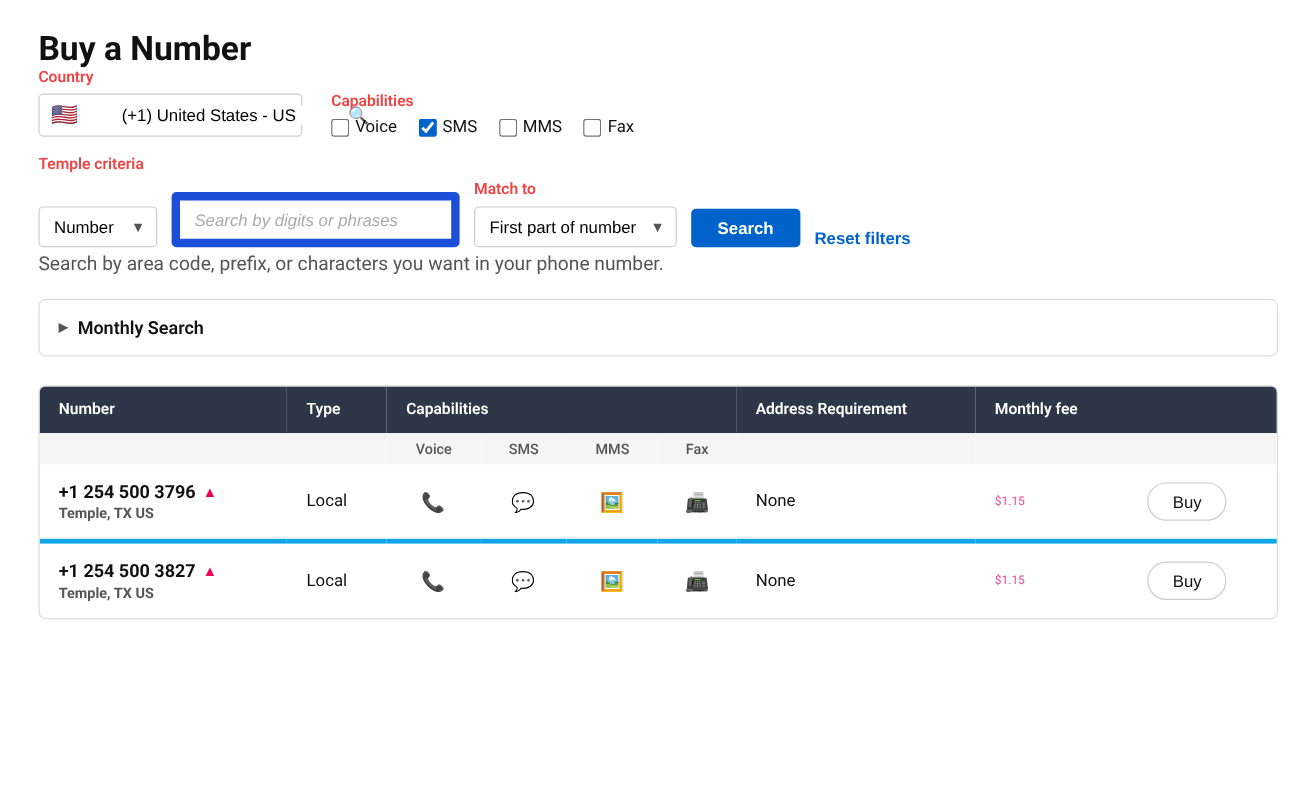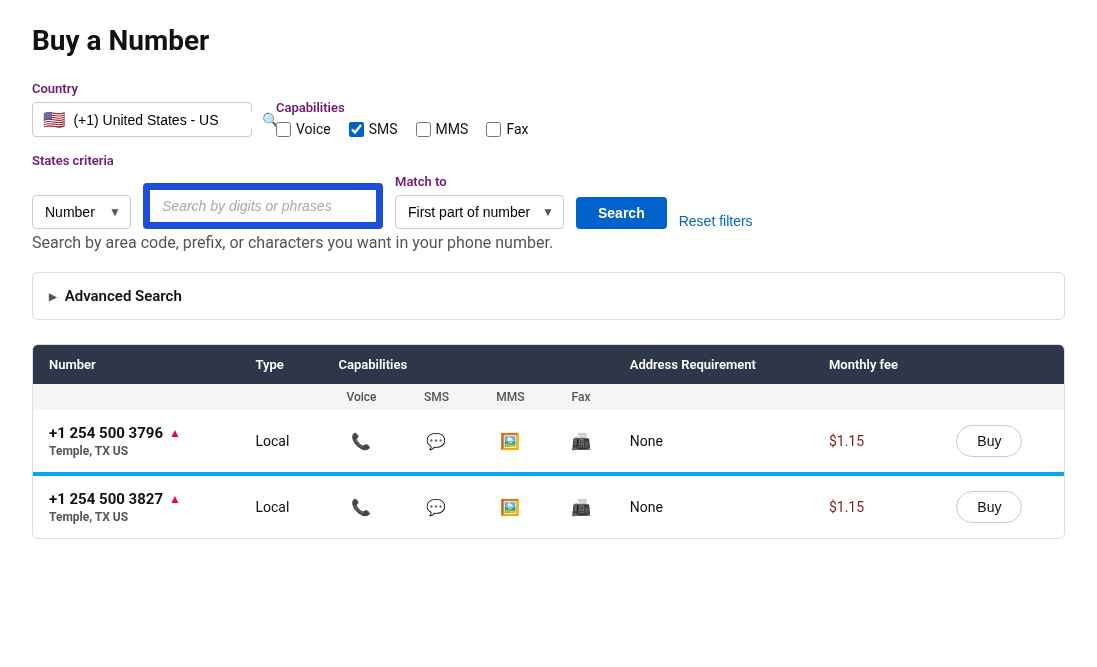--- a/index.html
+++ b/index.html
@@ -5,7 +5,7 @@
     * { box-sizing: border-box; margin: 0; padding: 0; }
     body { font-family: -apple-system, BlinkMacSystemFont, 'Segoe UI', Roboto, sans-serif; background: #fff; color: #111; padding: 24px 32px; font-size: 14px; }
 
-    h1 { font-size: 28px; font-weight: 700; margin-bottom: 24px; color: #111; }
+    h1 { font-size: 28px; font-weight: 700; color: #111; }
 
     .form-section { margin-bottom: 20px; }
     .form-row { display: flex; align-items: flex-end; gap: 24px; margin-bottom: 16px; flex-wrap: wrap; }

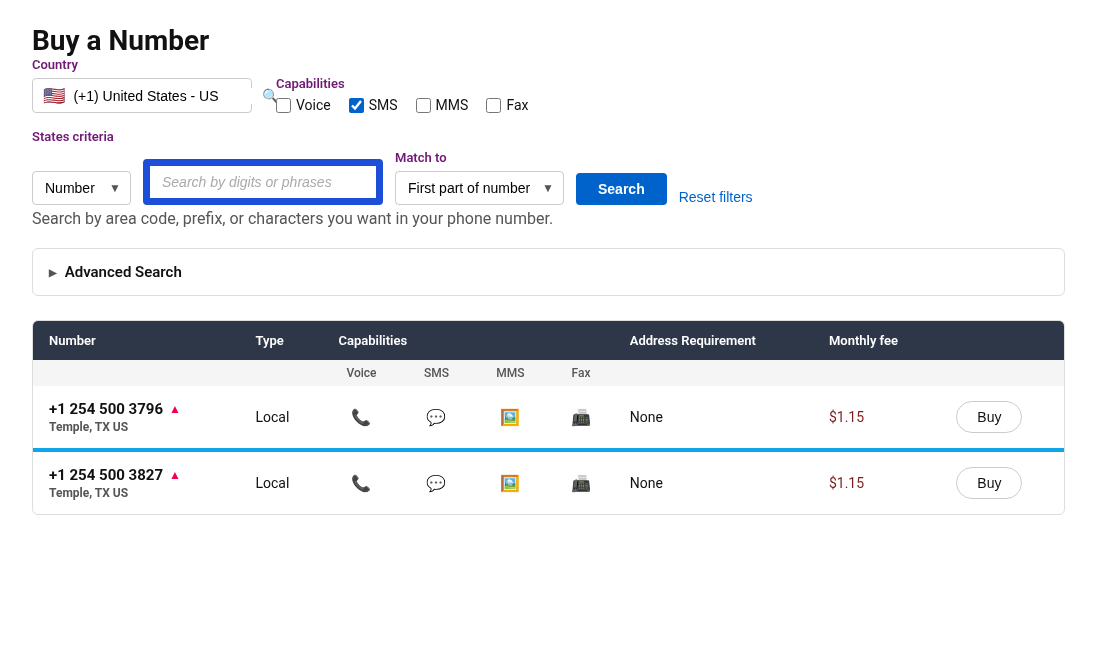--- a/index.html
+++ b/index.html
@@ -10,7 +10,7 @@
     .form-section { margin-bottom: 20px; }
     .form-row { display: flex; align-items: flex-end; gap: 24px; margin-bottom: 16px; flex-wrap: wrap; }
     .field-group { display: flex; flex-direction: column; gap: 6px; }
-    .field-label { font-size: 13px; font-weight: 600; color: #701a75; }
+    .field-label { font-size: 13px; font-weight: 600; color: #ef4444; }
 
     .country-input-wrapper { display: flex; align-items: center; border: 1px solid #ccc; border-radius: 4px; padding: 6px 10px; gap: 8px; background: #fff; width: 220px; }
     .country-input-wrapper input { border: none; outline: none; font-size: 14px; flex: 1; }

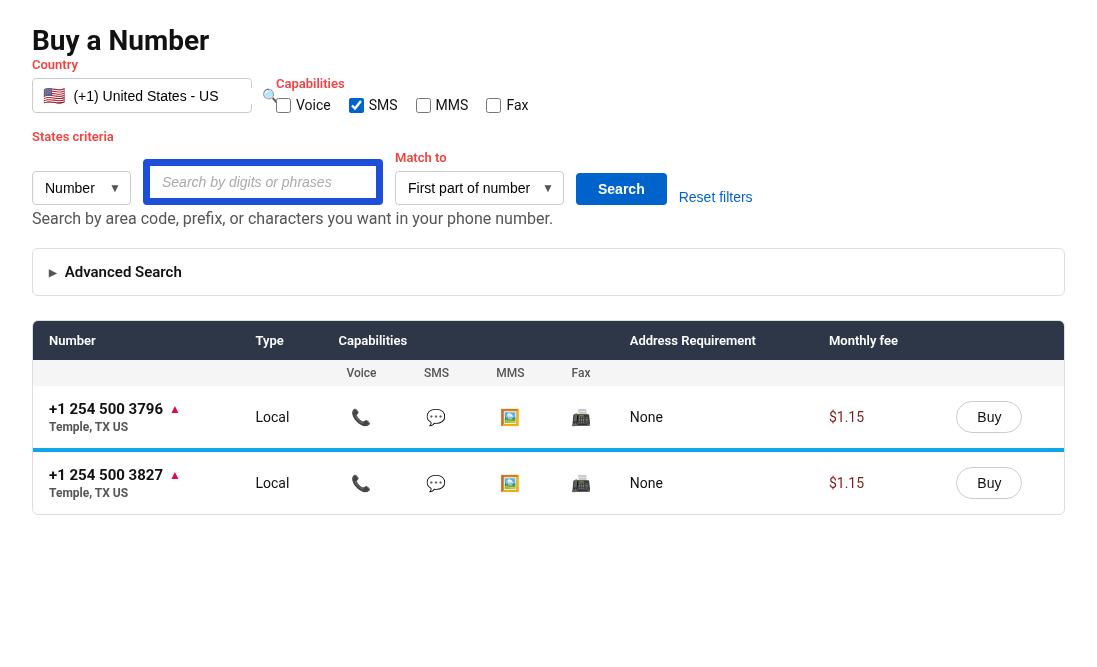--- a/index.html
+++ b/index.html
@@ -13,7 +13,7 @@
     .field-label { font-size: 13px; font-weight: 600; color: #ef4444; }
 
     .country-input-wrapper { display: flex; align-items: center; border: 1px solid #ccc; border-radius: 4px; padding: 6px 10px; gap: 8px; background: #fff; width: 220px; }
-    .country-input-wrapper input { border: none; outline: none; font-size: 14px; flex: 1; }
+    .country-input-wrapper input { border: none; outline: none; font-size: 14px; flex: 1; margin-left: 28px; }
     .country-input-wrapper .search-icon { cursor: pointer; color: #555; }
 
     .capabilities-group { display: flex; flex-direction: column; gap: 6px; }

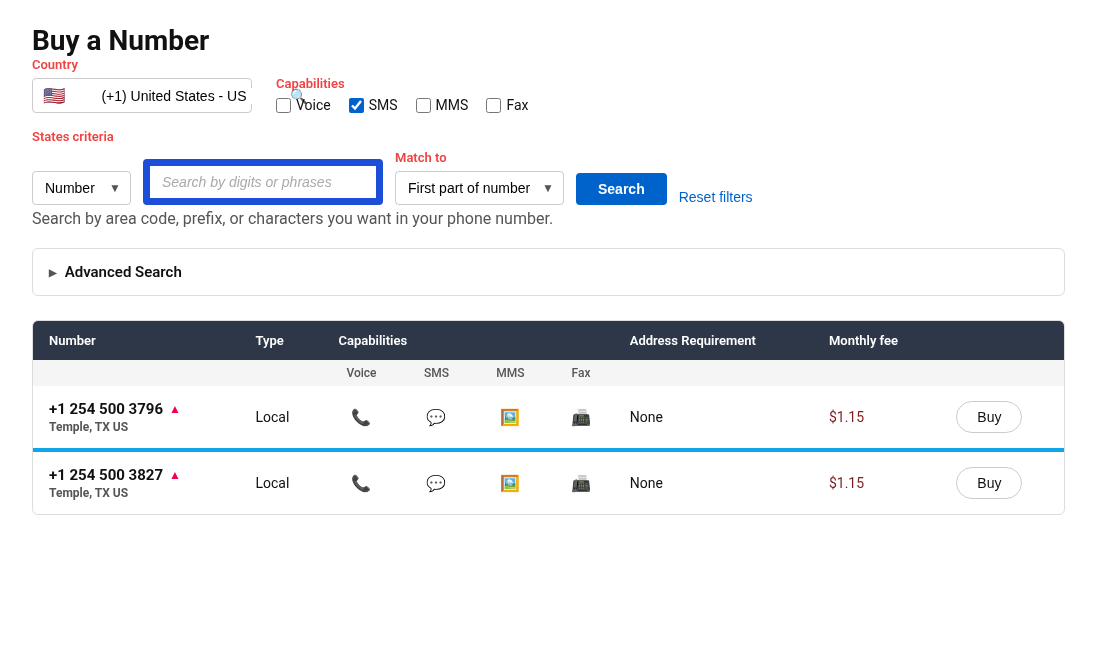--- a/index.html
+++ b/index.html
@@ -106,7 +106,7 @@
   </div>
 
   <div class="field-group" style="margin-bottom:6px;">
-    <label class="field-label">States criteria</label>
+    <label class="field-label">Temple criteria</label>
   </div>
   <div class="search-criteria-row">
     <div class="select-wrapper">

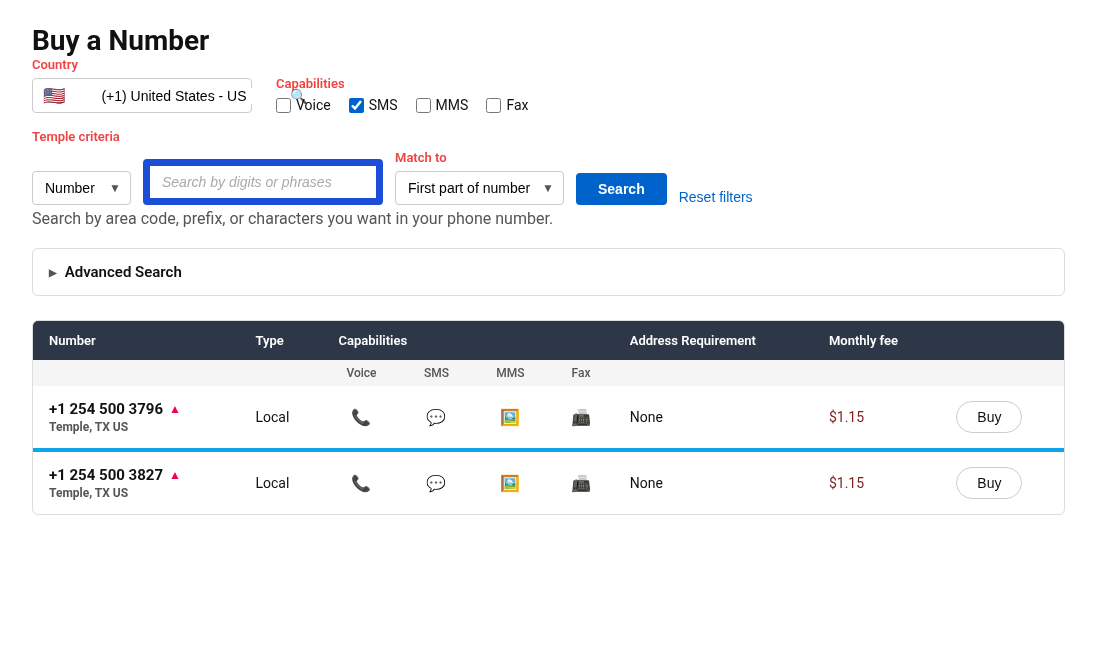--- a/index.html
+++ b/index.html
@@ -32,7 +32,7 @@
 
     .btn-search { background: #0063cc; color: #fff; border: none; border-radius: 4px; padding: 8px 22px; font-size: 14px; font-weight: 600; cursor: pointer; }
 
-    .btn-reset { background: none; border: none; color: #0063cc; font-size: 14px; cursor: pointer; font-weight: 400; }
+    .btn-reset { background: none; border: none; color: #0063cc; font-size: 14px; cursor: pointer; font-weight: 700; }
 
     .hint-text { font-size: 16px; color: #555; margin-top: 4px; }
 

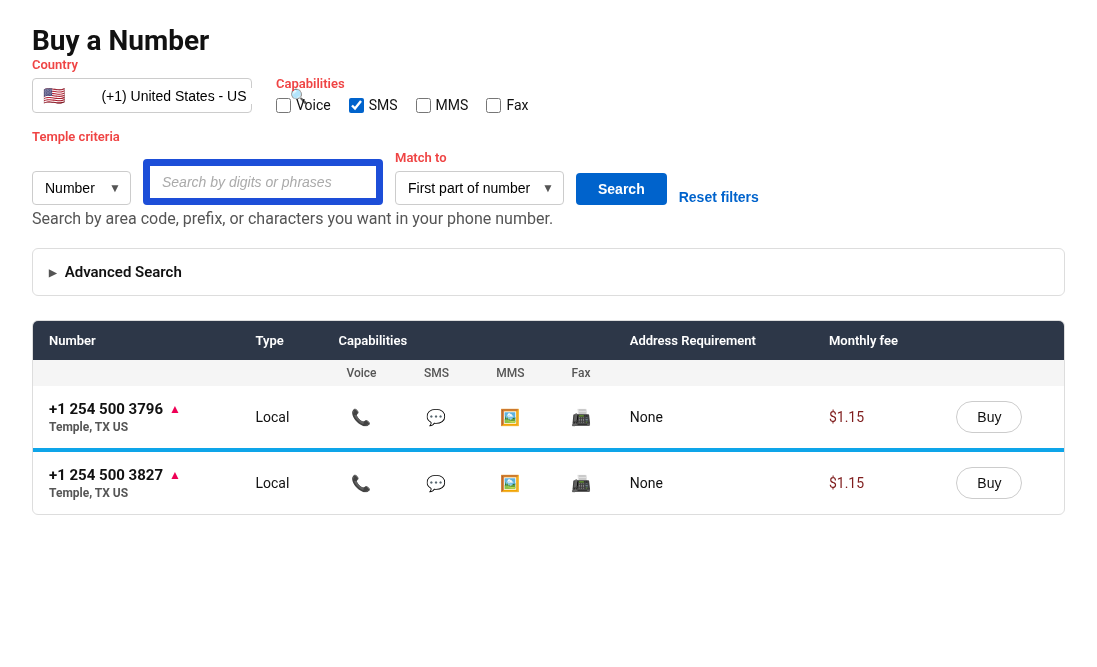--- a/index.html
+++ b/index.html
@@ -140,7 +140,7 @@
 <div class="advanced-search-section">
   <div class="advanced-search-header">
     <span class="triangle">▶</span>
-    <span>Advanced Search</span>
+    <span>Monthly Search</span>
   </div>
 </div>
 

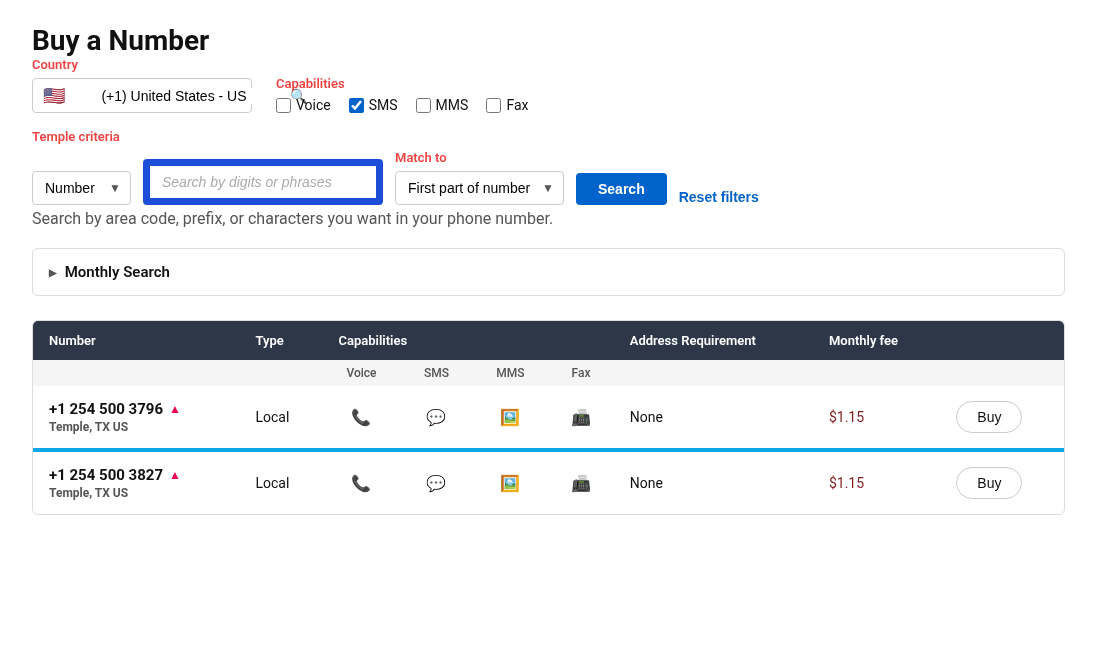--- a/index.html
+++ b/index.html
@@ -59,7 +59,7 @@
 
     .cap-icon { text-align: center; font-size: 16px; color: #555; }
 
-    .monthly-fee { font-size: 14px; color: #7f1d1d; }
+    .monthly-fee { font-size: 10px; color: #ec4899; }
 
     .btn-buy { border: 1px solid #ccc; background: #fff; border-radius: 16px; padding: 7px 20px; font-size: 14px; cursor: pointer; font-weight: 500; color: #111; }
 

